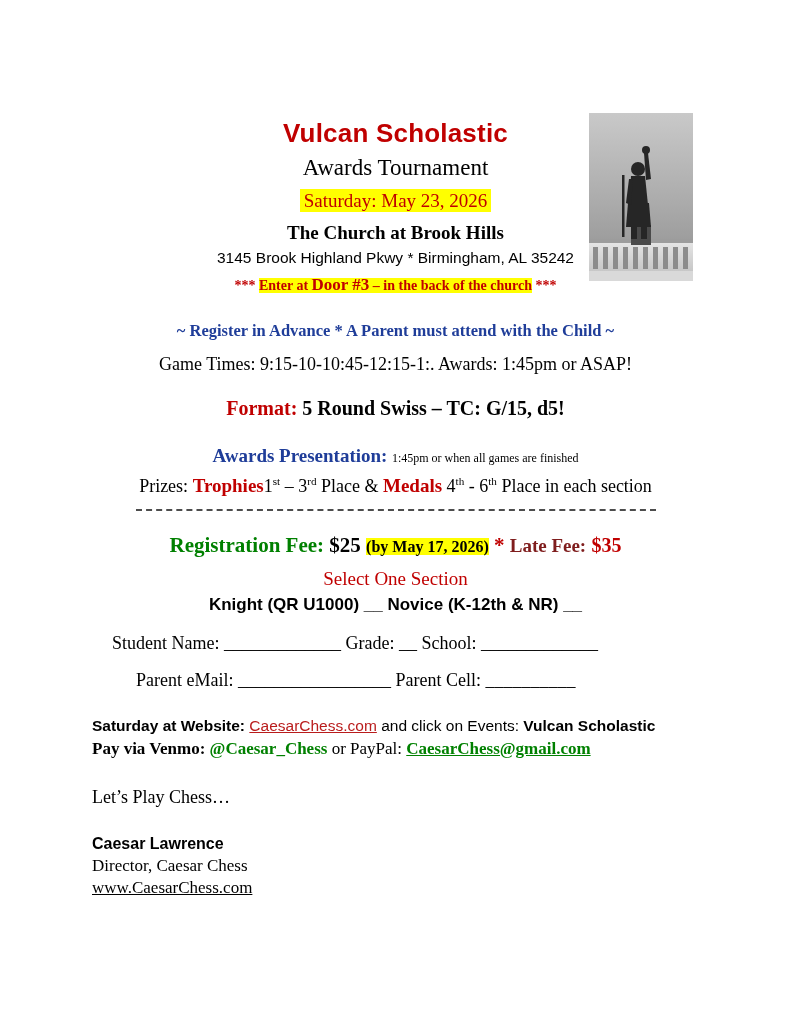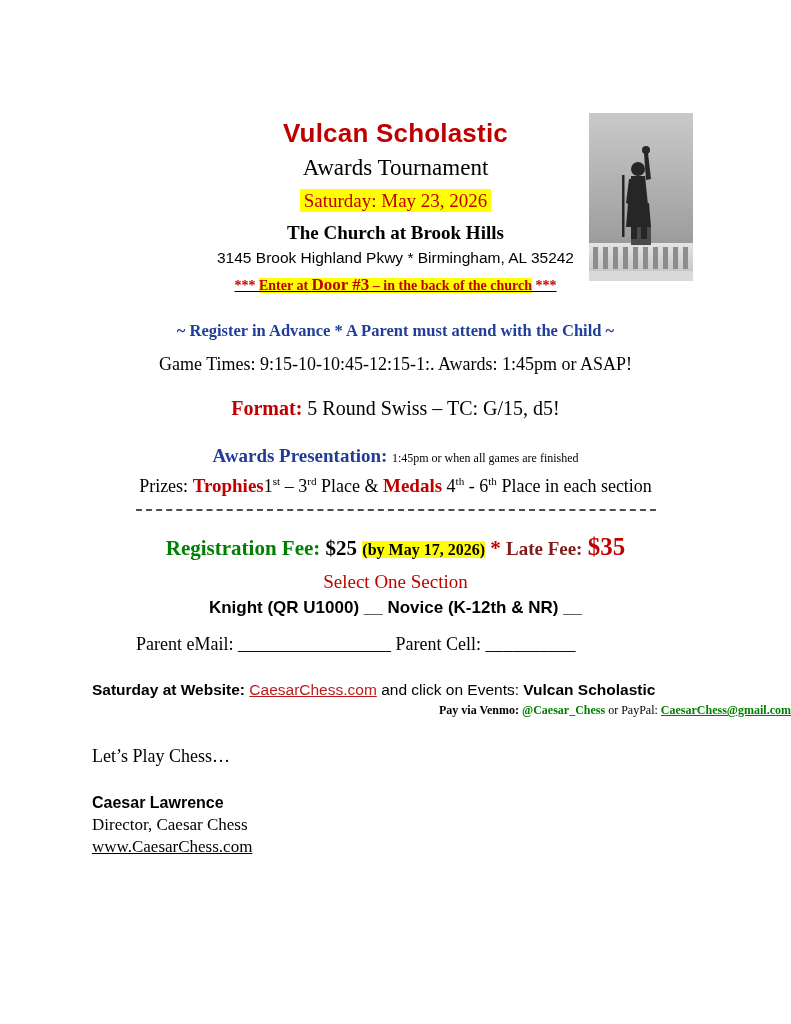--- a/index.html
+++ b/index.html
@@ -74,7 +74,6 @@
     margin: 8px 0 0 0;
     font-size: 14px;
     font-weight: bold;
-    text-decoration: underline;
   }
   .doorline .door {
     color: #c00000;

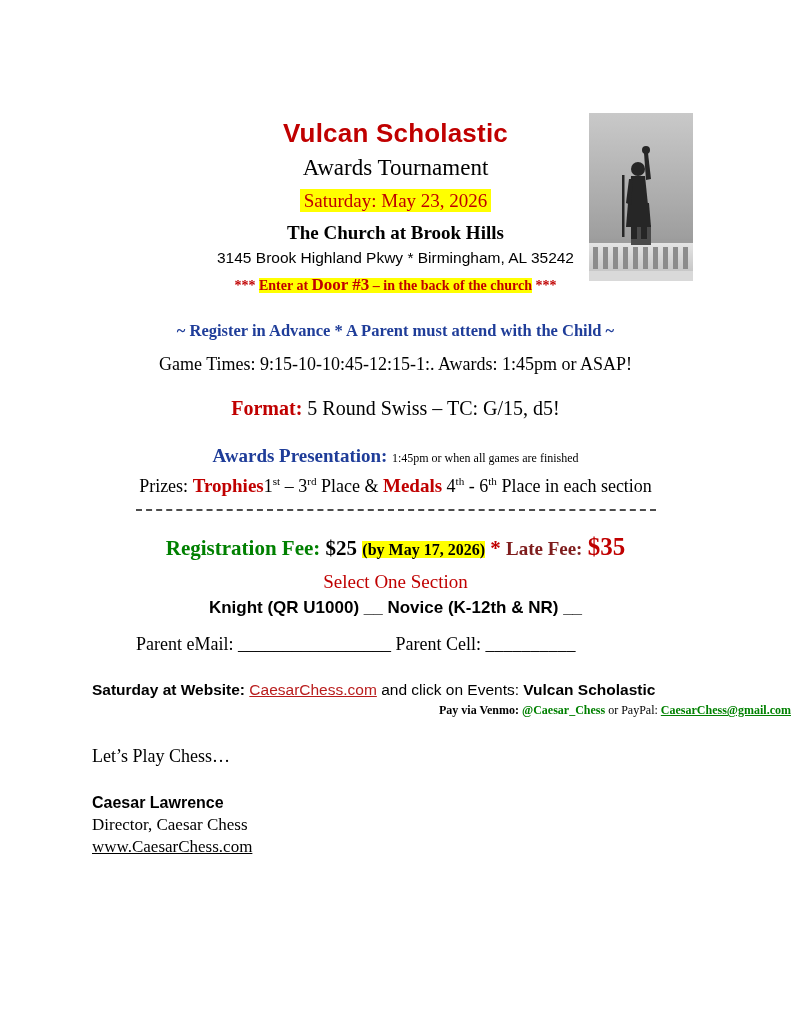--- a/index.html
+++ b/index.html
@@ -95,7 +95,7 @@
     font-size: 20px;
   }
   .format .lbl { color: #c00000; font-weight: bold; }
-  .format .val { font-weight: normal; text-align: center; }
+  .format .val { font-weight: bold; text-align: center; }
   .sections {
     margin: 8px 0 0 0;
     font-size: 20px;

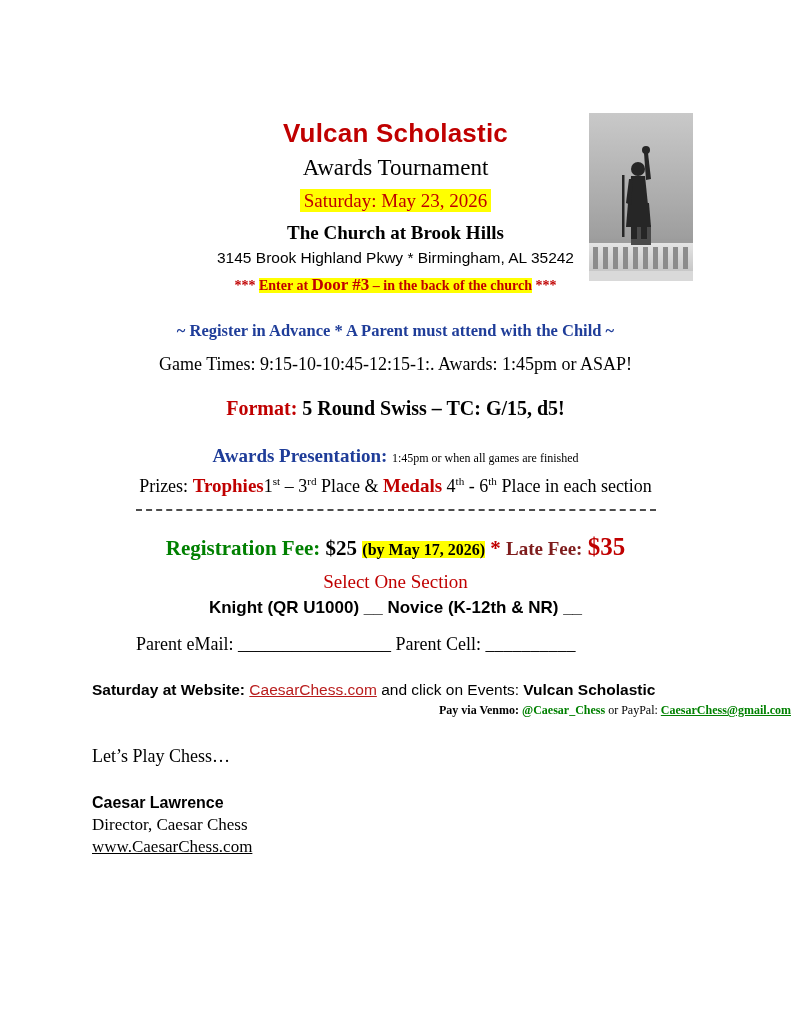--- a/index.html
+++ b/index.html
@@ -127,7 +127,7 @@
   .fee .amt { font-weight: bold; }
   .fee .by { font-weight: bold; font-size: 16px; }
   .fee .late { color: #7f1d1d; font-weight: bold; font-size: 19px; }
-  .fee .late-amt { color: #c00000; font-weight: bold; font-size: 25px; }
+  .fee .late-amt { color: #c00000; font-weight: bold; font-size: 20px; }
   .selectone {
     margin: 10px 0 0 0;
     font-size: 19px;

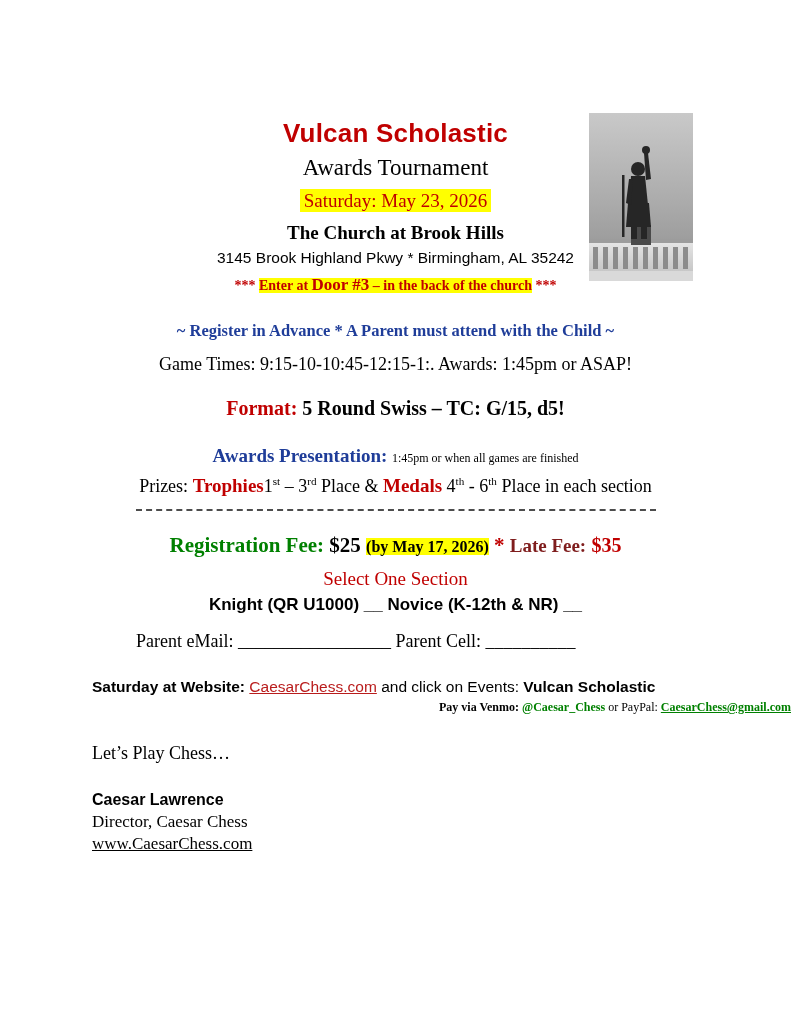--- a/index.html
+++ b/index.html
@@ -310,6 +310,7 @@
   <div class="selectone center">Select One Section</div>
   <div class="sectionpick center">Knight (QR U1000) __ Novice (K-12th &amp; NR) __</div>
 
+  <div class="formline">Student Name: _____________ Grade: __ School: _____________</div>
   <div class="formline2">Parent eMail: _________________ Parent Cell: __________</div>
 
   <div class="website">

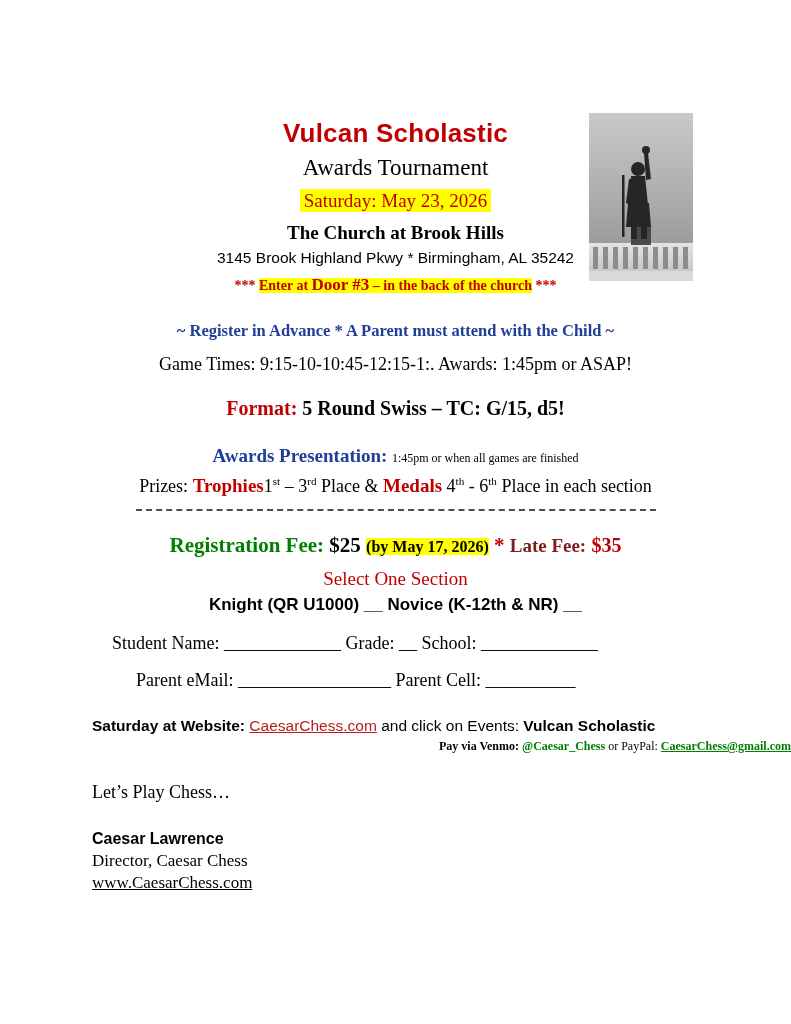--- a/index.html
+++ b/index.html
@@ -167,10 +167,10 @@
   .website .plain { font-weight: normal; }
   .paypal {
     margin: 4px 0 0 0;
-    text-align: right;
+    text-align: left;
     padding-left: 92px;
     font-family: "Liberation Serif", serif;
-    font-size: 12px;
+    font-size: 17px;
   }
   .paypal .venmo { color: #008000; font-weight: bold; }
   .paypal .mail {

